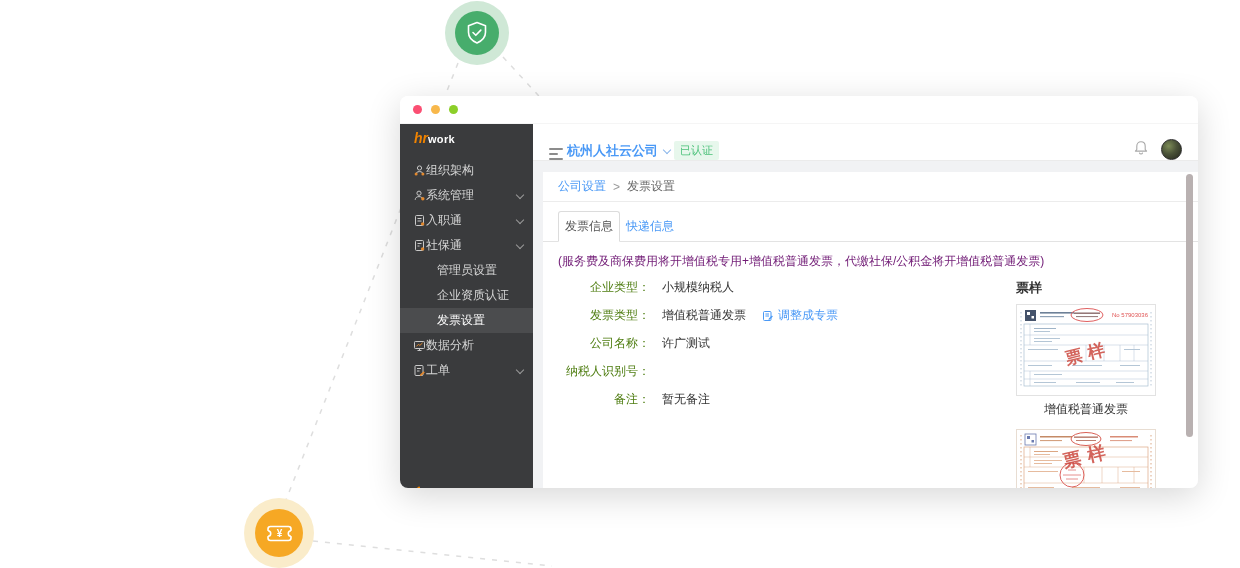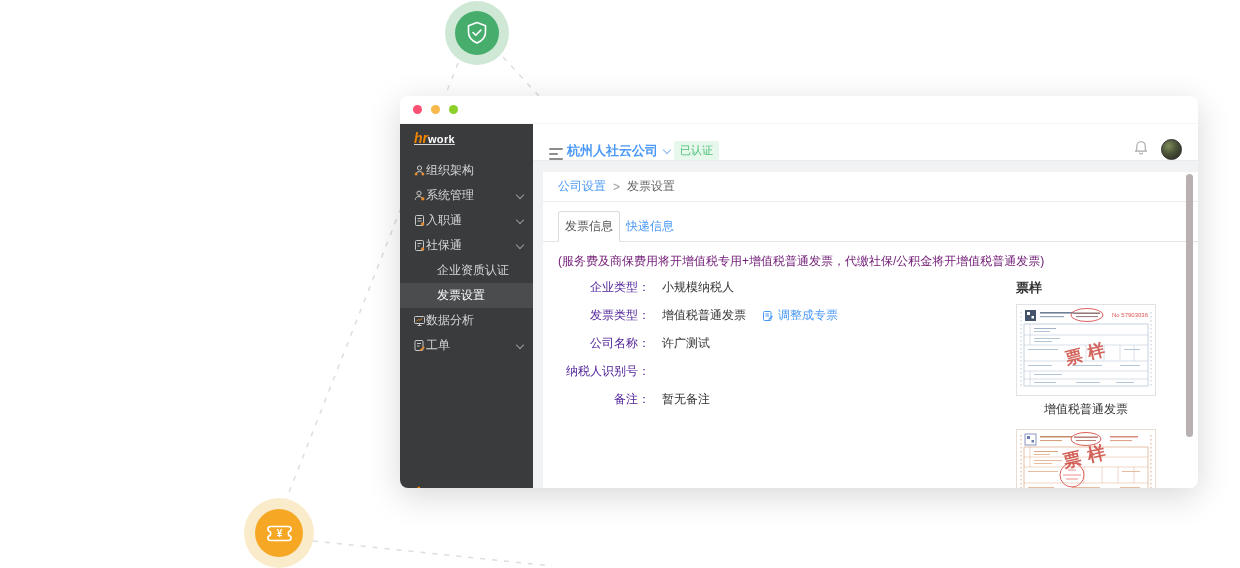--- a/index.html
+++ b/index.html
@@ -34,7 +34,7 @@
 
   
   .sidebar{width:133px;flex-shrink:0;background:#3a3b3d;color:#d6d6d6;font-size:12px;}
-  .logo{height:34px;display:flex;align-items:baseline;padding:6px 0 0 14px;box-sizing:border-box;text-decoration:underline;}
+  .logo{height:34px;display:flex;align-items:baseline;padding:6px 0 0 14px;box-sizing:border-box;}
   .logo-hr{color:#f08300;font-weight:bold;font-size:14px;position:relative;font-style:italic;}
   .logo-swoosh{position:absolute;left:-4px;bottom:-5px;}
   .logo-work{color:#fff;font-weight:bold;font-size:11px;letter-spacing:.3px;}

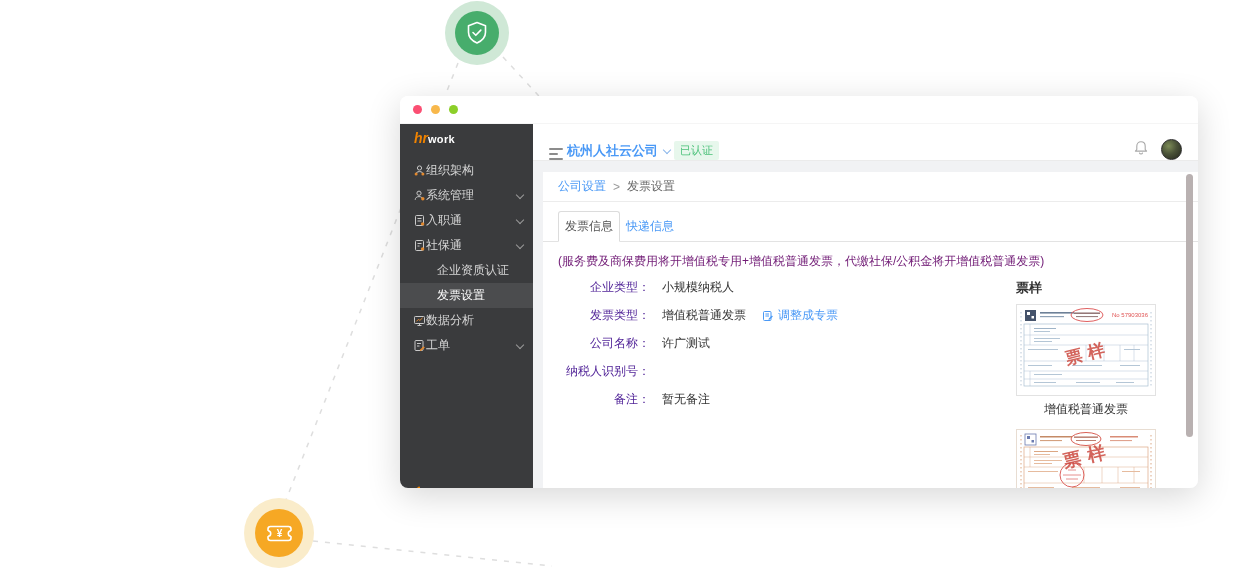--- a/index.html
+++ b/index.html
@@ -192,6 +192,9 @@
         </div>
 
 
+        <div class="sub-item">
+          <span>管理员设置</span>
+        </div>
         <div class="sub-item">
           <span>企业资质认证</span>
         </div>

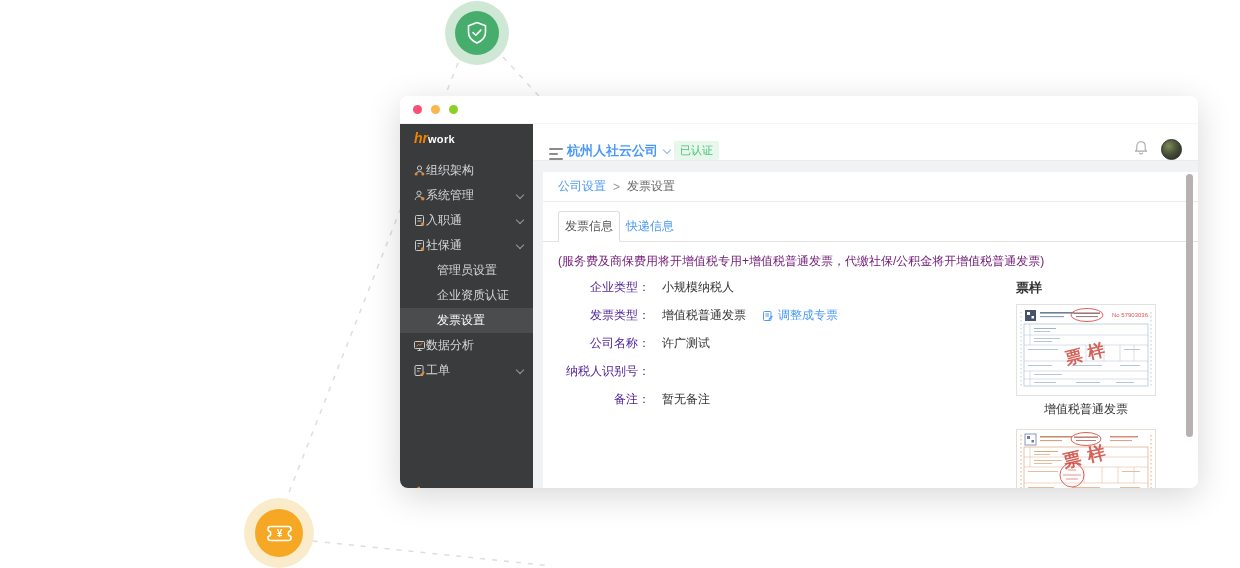--- a/index.html
+++ b/index.html
@@ -81,7 +81,7 @@
   .panel-body{display:flex;margin-top:9px;padding-right:42px;}
   .form{flex:1;min-width:0;}
   .form-row{display:flex;align-items:center;margin-bottom:11px;font-size:12px;min-height:13px;}
-  .f-label{width:107px;text-align:right;color:#4c1d95;flex-shrink:0;}
+  .f-label{width:107px;text-align:right;color:#4d7c0f;flex-shrink:0;}
   .f-value{margin-left:12px;color:#333;}
   .f-link{margin-left:16px;color:#4a99f6;display:flex;align-items:center;gap:4px;cursor:pointer;}
 

